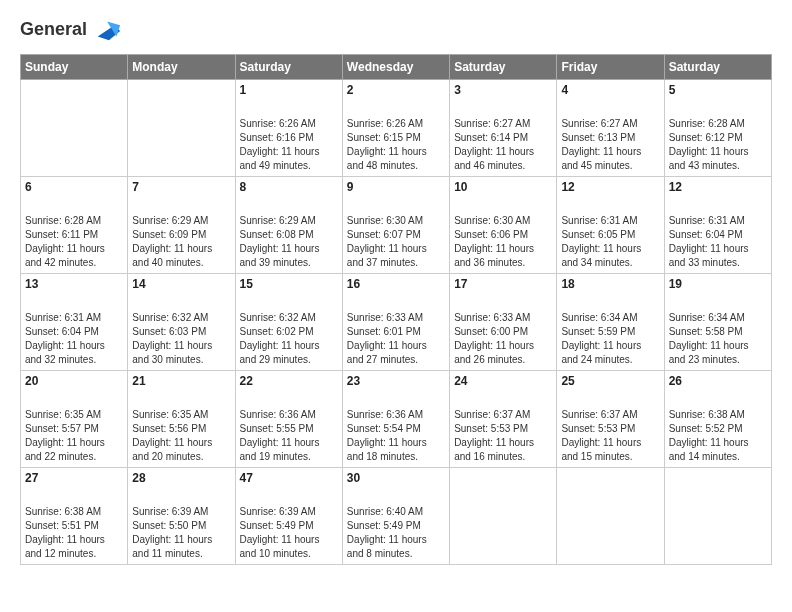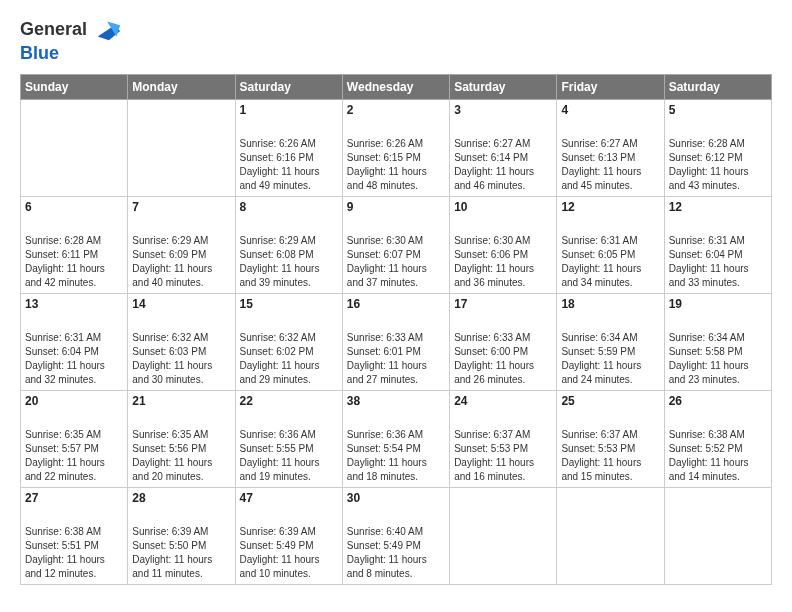--- a/index.html
+++ b/index.html
@@ -104,7 +104,6 @@
             <polygon points="14,6 28,10 24,22" fill="#42A5F5"></polygon>
           </svg>
         </div>
-        <div class="logo-text" style="color:#1565C0;font-size:18px;">Blue</div>
       </div>
     </div>
     <div class="title-block">

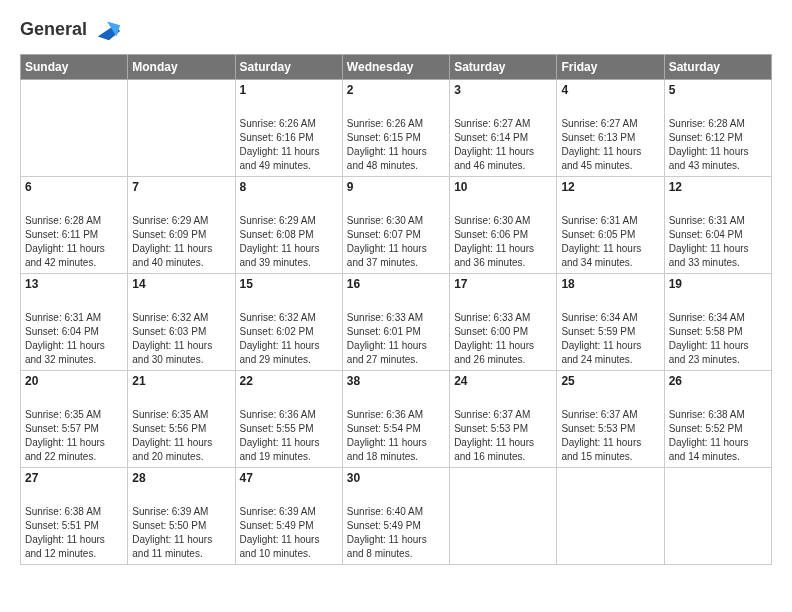--- a/index.html
+++ b/index.html
@@ -267,7 +267,7 @@
 Daylight: 11 hours and 19 minutes.</div>
           </td>
           <td>
-            <div class="day-number">38</div>
+            <div class="day-number">23</div>
             <div class="day-info" style="white-space: pre-wrap;">Sunrise: 6:36 AM
 Sunset: 5:54 PM
 Daylight: 11 hours and 18 minutes.</div>

